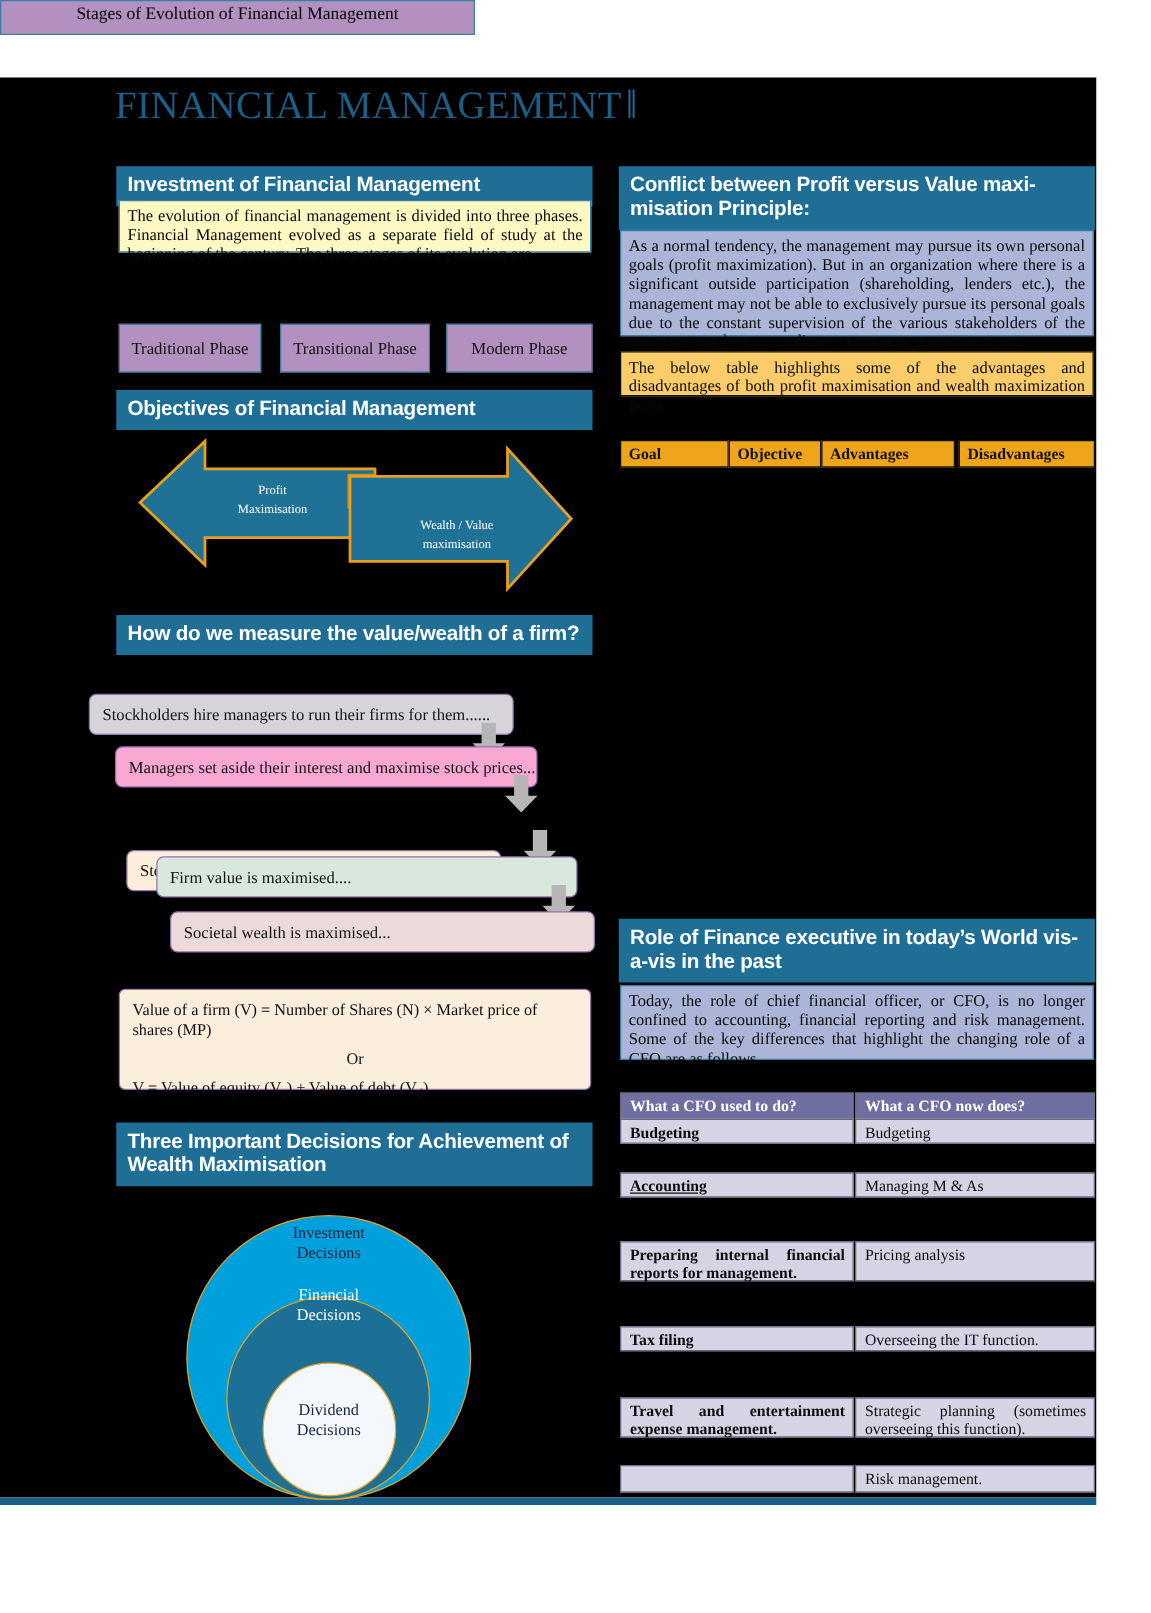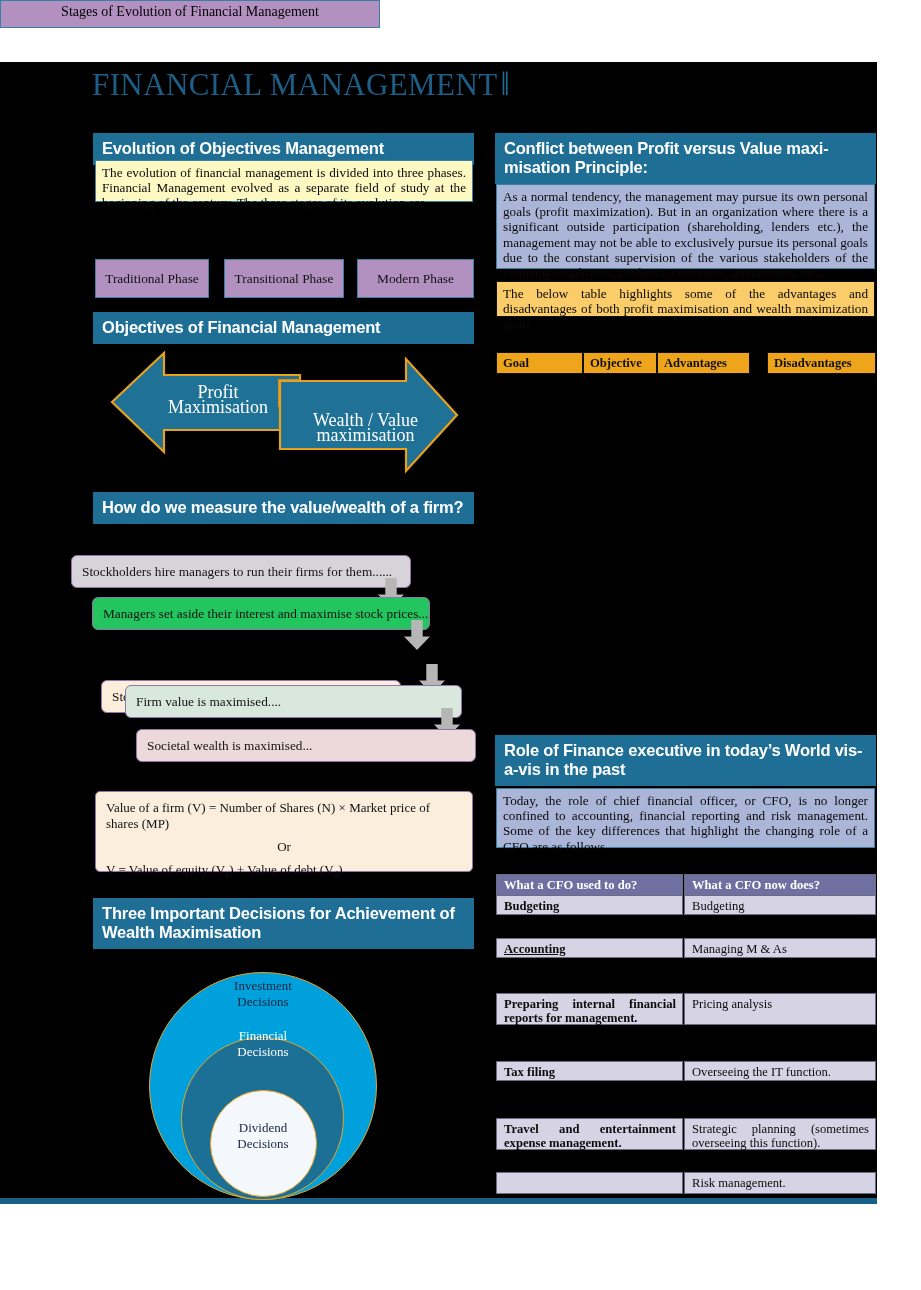--- a/index.html
+++ b/index.html
@@ -236,7 +236,7 @@
 
   <div id="doc-title"><span>FINANCIAL MANAGEMENT</span><span class="bars">‖</span></div>
 
-  <div class="sec-head" id="evo-head">Evolution of Objectives Management</div>
+  <div class="sec-head" id="evo-head">Investment of Financial Management</div>
   <div class="body-box" id="evo-body">The evolution of financial management is divided into three phases. Financial Management evolved as a separate field of study at the beginning of the century. The three stages of its evolution are</div>
   <div id="evo-stages">Stages of Evolution of Financial Management</div>
 

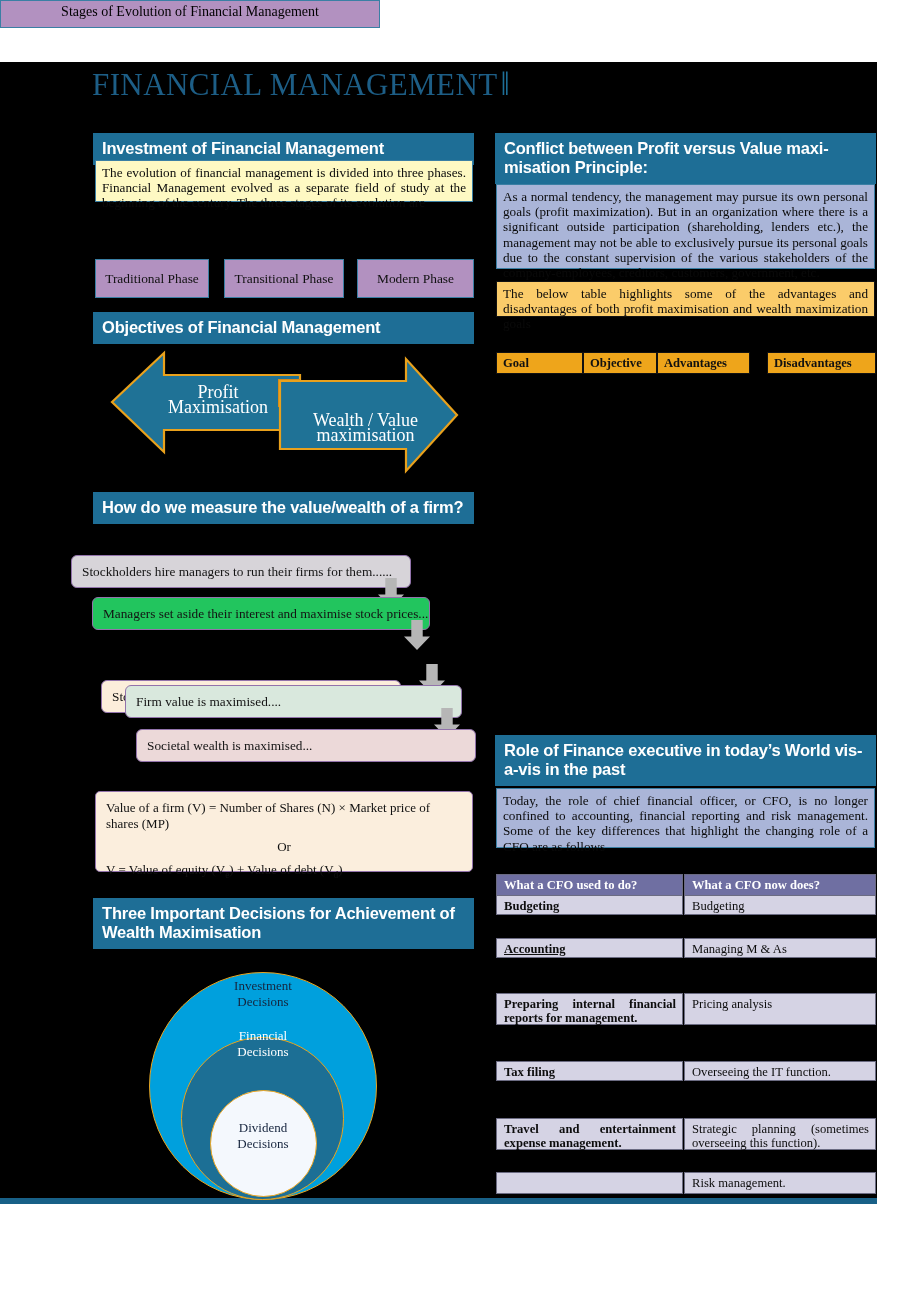--- a/index.html
+++ b/index.html
@@ -210,7 +210,7 @@
   }
   #gth-0 { left: 496px; width: 87px; }
   #gth-1 { left: 583px; width: 74px; }
-  #gth-2 { left: 657px; width: 93px; }
+  #gth-2 { left: 657px; width: 107px; }
   #gth-3 { left: 767px; width: 109px; }
 
   #role-head { left: 495px; top: 735px; width: 381px; }

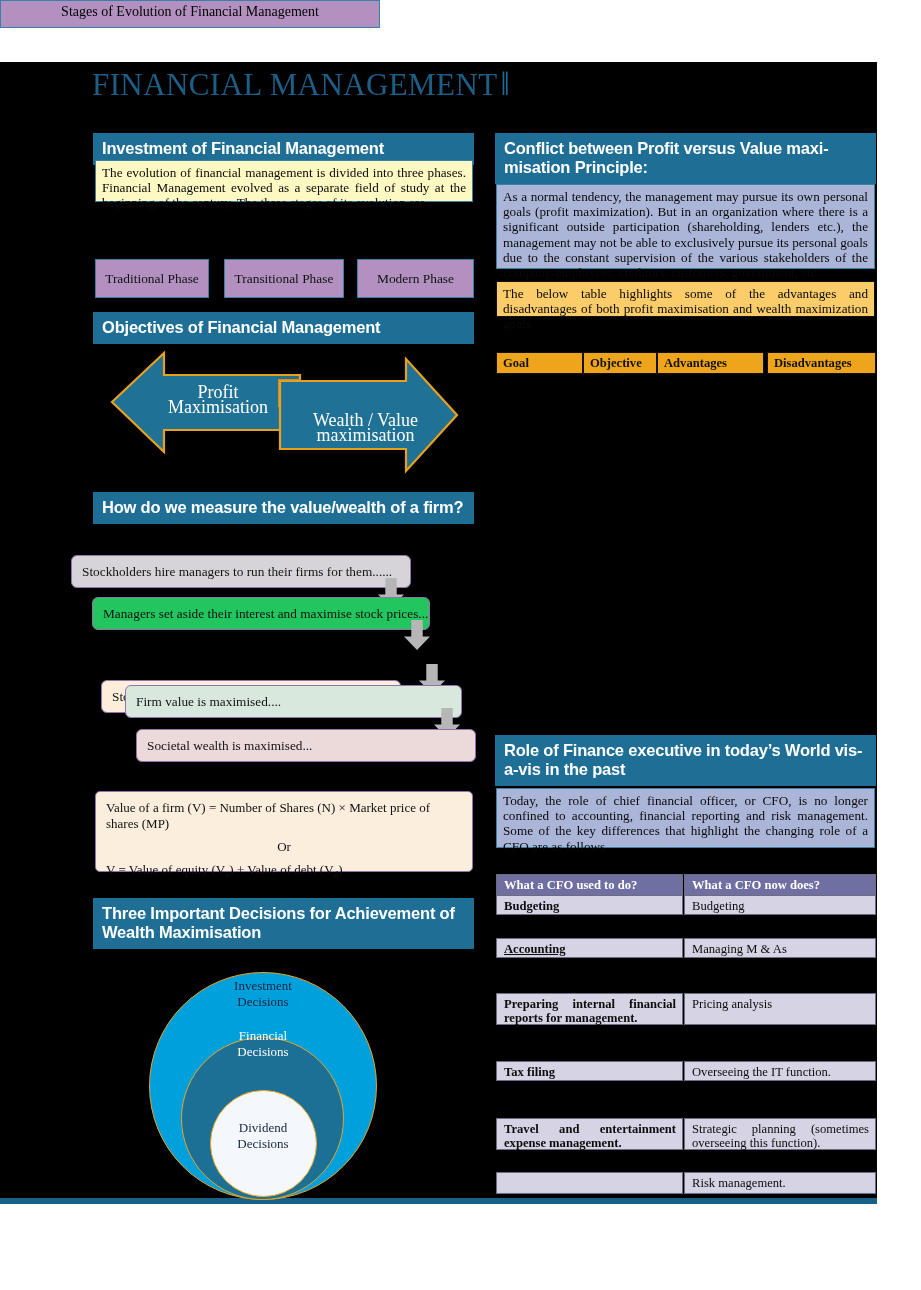--- a/index.html
+++ b/index.html
@@ -114,7 +114,7 @@
   .arrow-lbl {
     position: absolute;
     color: #ffffff;
-    font-size: 18px;
+    font-size: 10px;
     line-height: 15px;
     text-align: center;
     pointer-events: none;

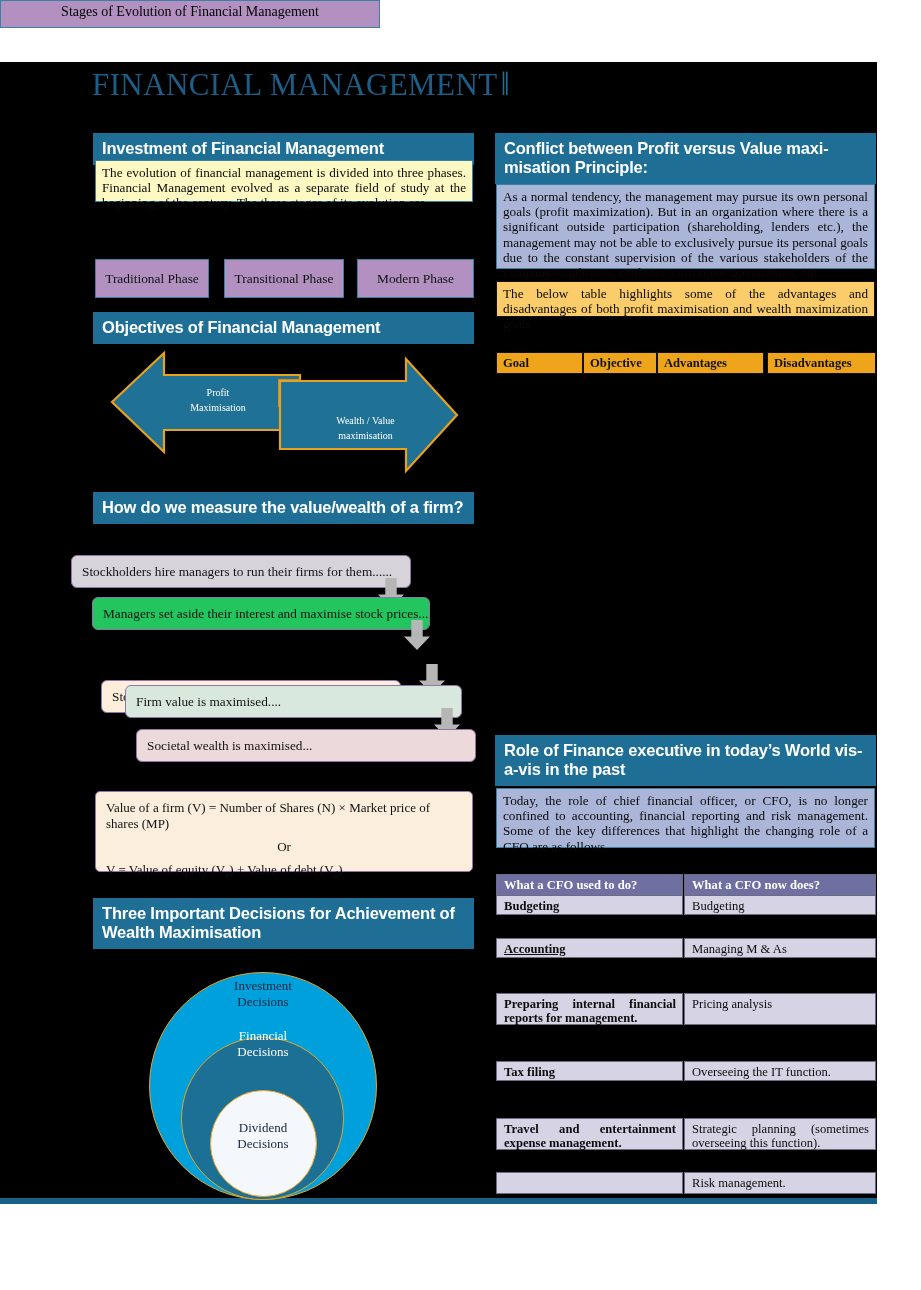--- a/index.html
+++ b/index.html
@@ -136,7 +136,7 @@
     height: 33px;
   }
   #casc-0 { left: 71px;  top: 555px; width: 340px; background: #d7d4d9; }
-  #casc-1 { left: 92px;  top: 597px; width: 338px; background: #22c55e; }
+  #casc-1 { left: 92px;  top: 597px; width: 338px; background: #f9a8d4; }
   #casc-2 { left: 101px; top: 640px; width: 300px; background: #fceedb; margin-top: 40px; }
   #casc-3 { left: 125px; top: 685px; width: 337px; background: #d9e8dd; }
   #casc-4 { left: 136px; top: 729px; width: 340px; background: #ecd9d9; }

